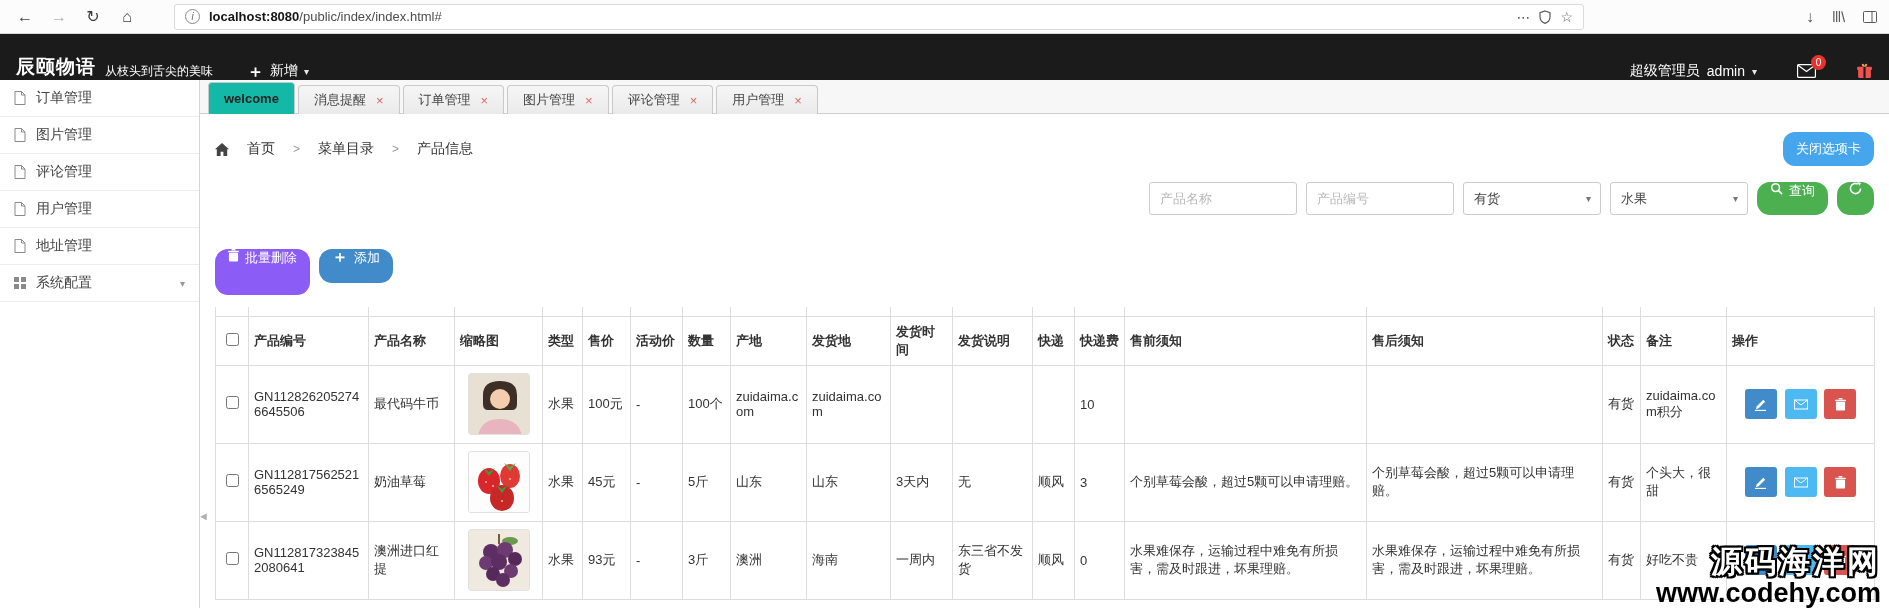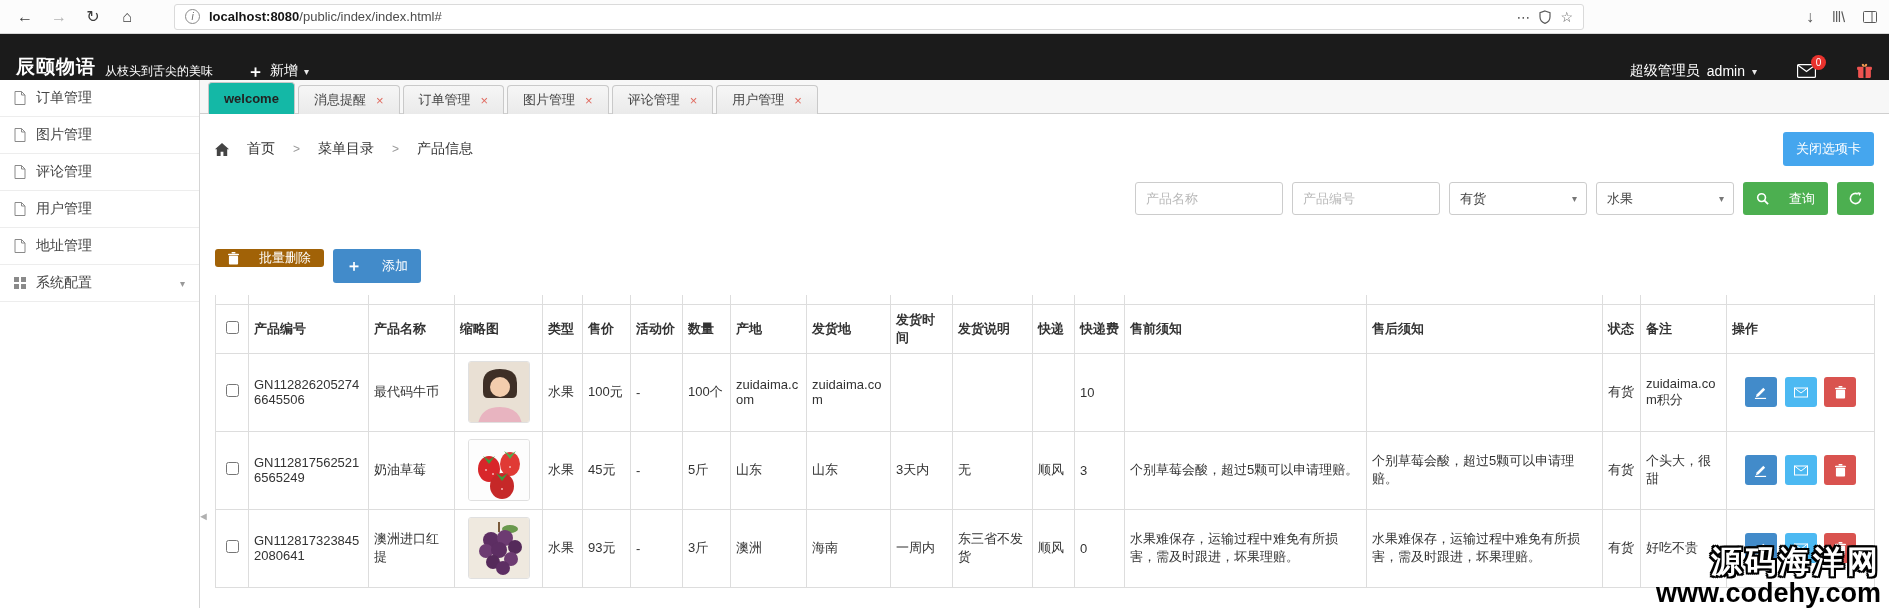--- a/index.html
+++ b/index.html
@@ -63,7 +63,7 @@
   .crumb .sep{color:#999;font-size:12px}
   .crumb-link{cursor:pointer}
   .close-tabs{margin-left:auto;background:#45a6ee;color:#fff;font-size:13px;border:none;
-    border-radius:3px;padding:8px 13px;cursor:pointer}
+    border-radius:12px;padding:8px 13px;cursor:pointer}
 
   .filter-row{display:flex;justify-content:flex-end;align-items:center;gap:9px;margin-top:16px}
   .f-input{width:148px;height:33px;border:1px solid #ccc;border-radius:3px;padding:0 10px;

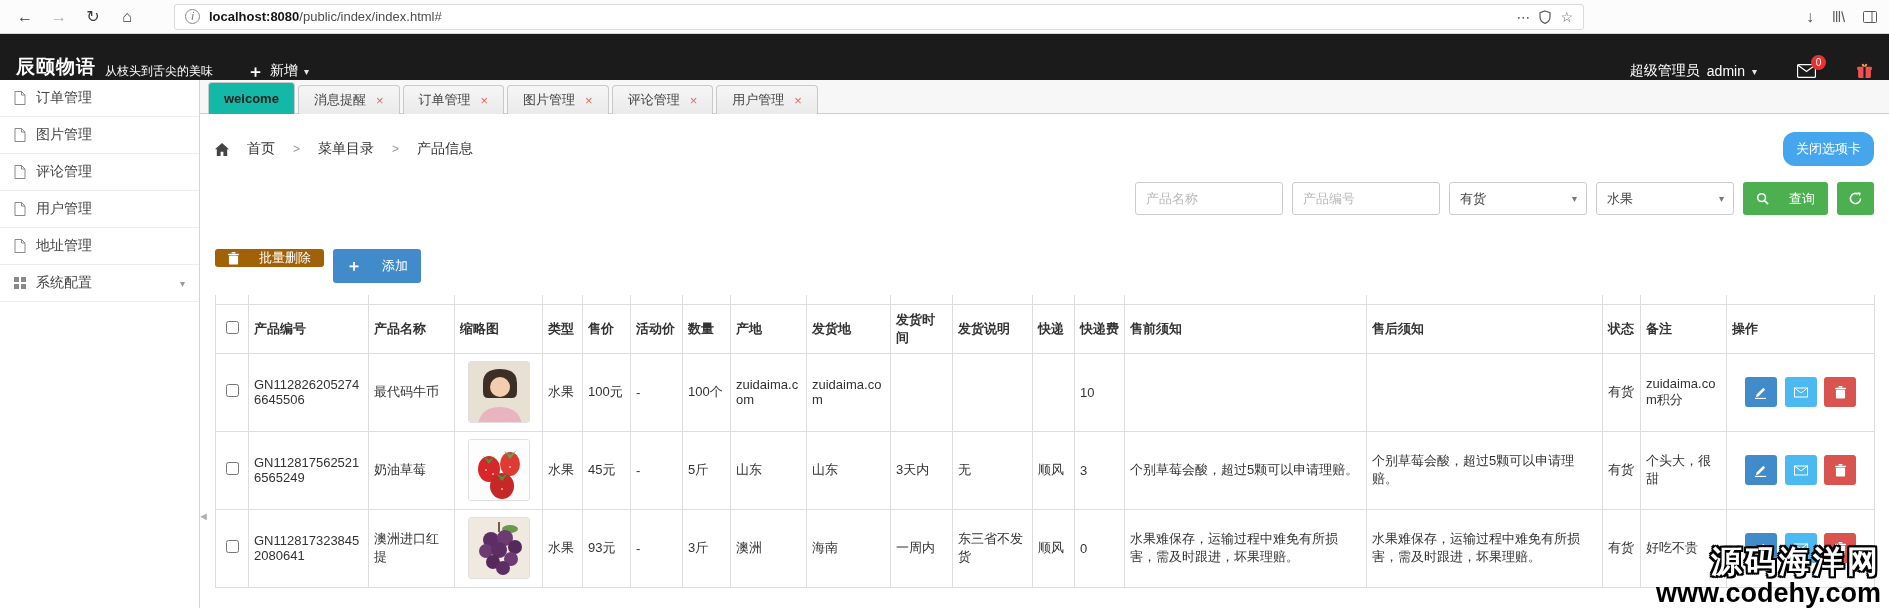--- a/index.html
+++ b/index.html
@@ -73,7 +73,7 @@
     display:flex;align-items:center;justify-content:space-between;padding:0 9px 0 10px;
     font-size:13px;color:#444;cursor:pointer}
   .f-select .caret{color:#777}
-  .btn{display:inline-flex;align-items:center;gap:20px;border:none;border-radius:3px;color:#fff;
+  .btn{display:inline-flex;align-items:flex-start;gap:6px;border:none;border-radius:13px;color:#fff;
     font-size:13px;cursor:pointer;height:33px;padding:0 13px}
   .btn-green{background:#4caf50}
   .btn-sq{width:37px;justify-content:center;padding:0}

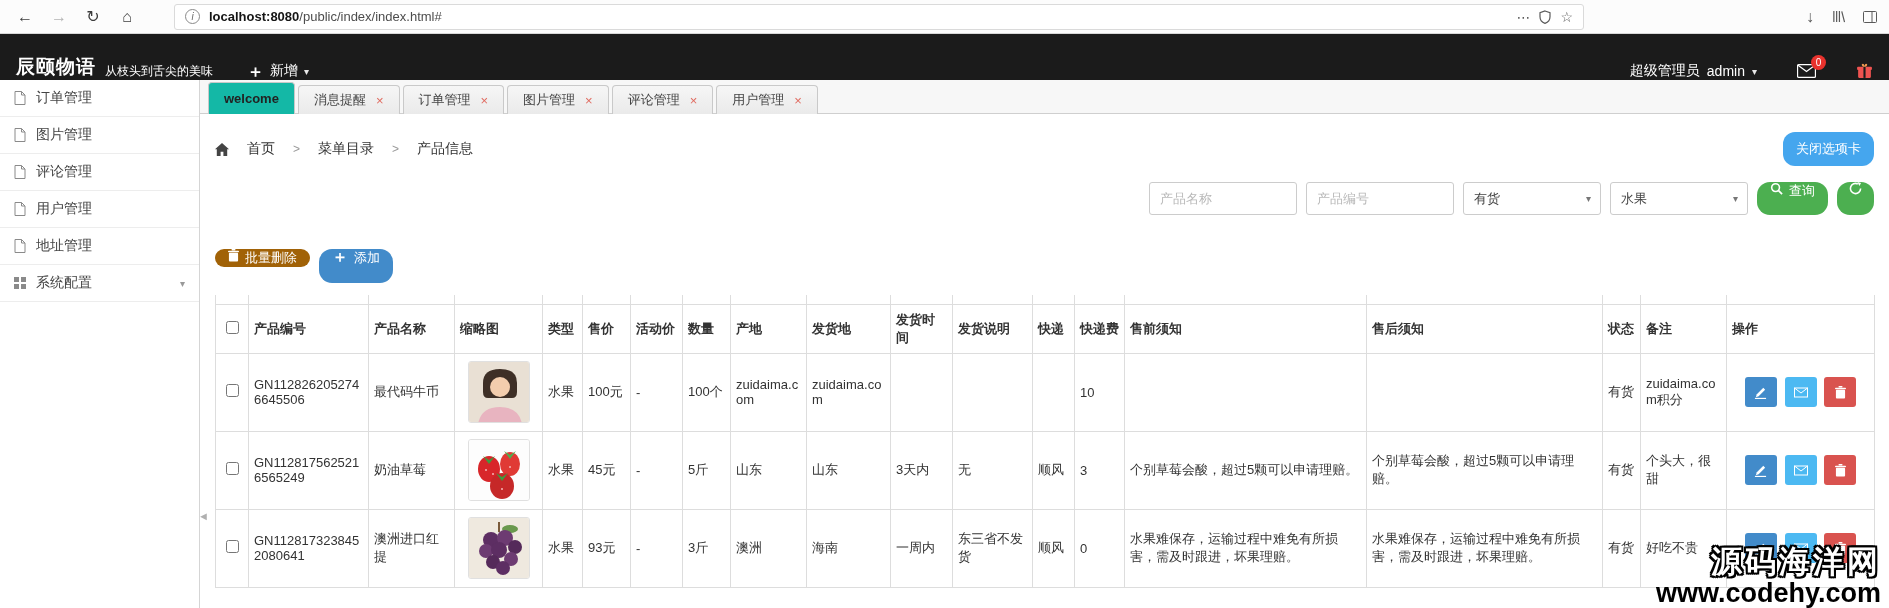--- a/index.html
+++ b/index.html
@@ -77,7 +77,7 @@
     font-size:13px;cursor:pointer;height:33px;padding:0 13px}
   .btn-green{background:#4caf50}
   .btn-sq{width:37px;justify-content:center;padding:0}
-  .btn-red{background:#a16207;height:18px}
+  .btn-red{background:#8b5cf6;height:46px}
   .btn-blue{background:#428bca;height:34px}
   .btn .plus{font-size:16px;font-weight:bold;line-height:1}
 

